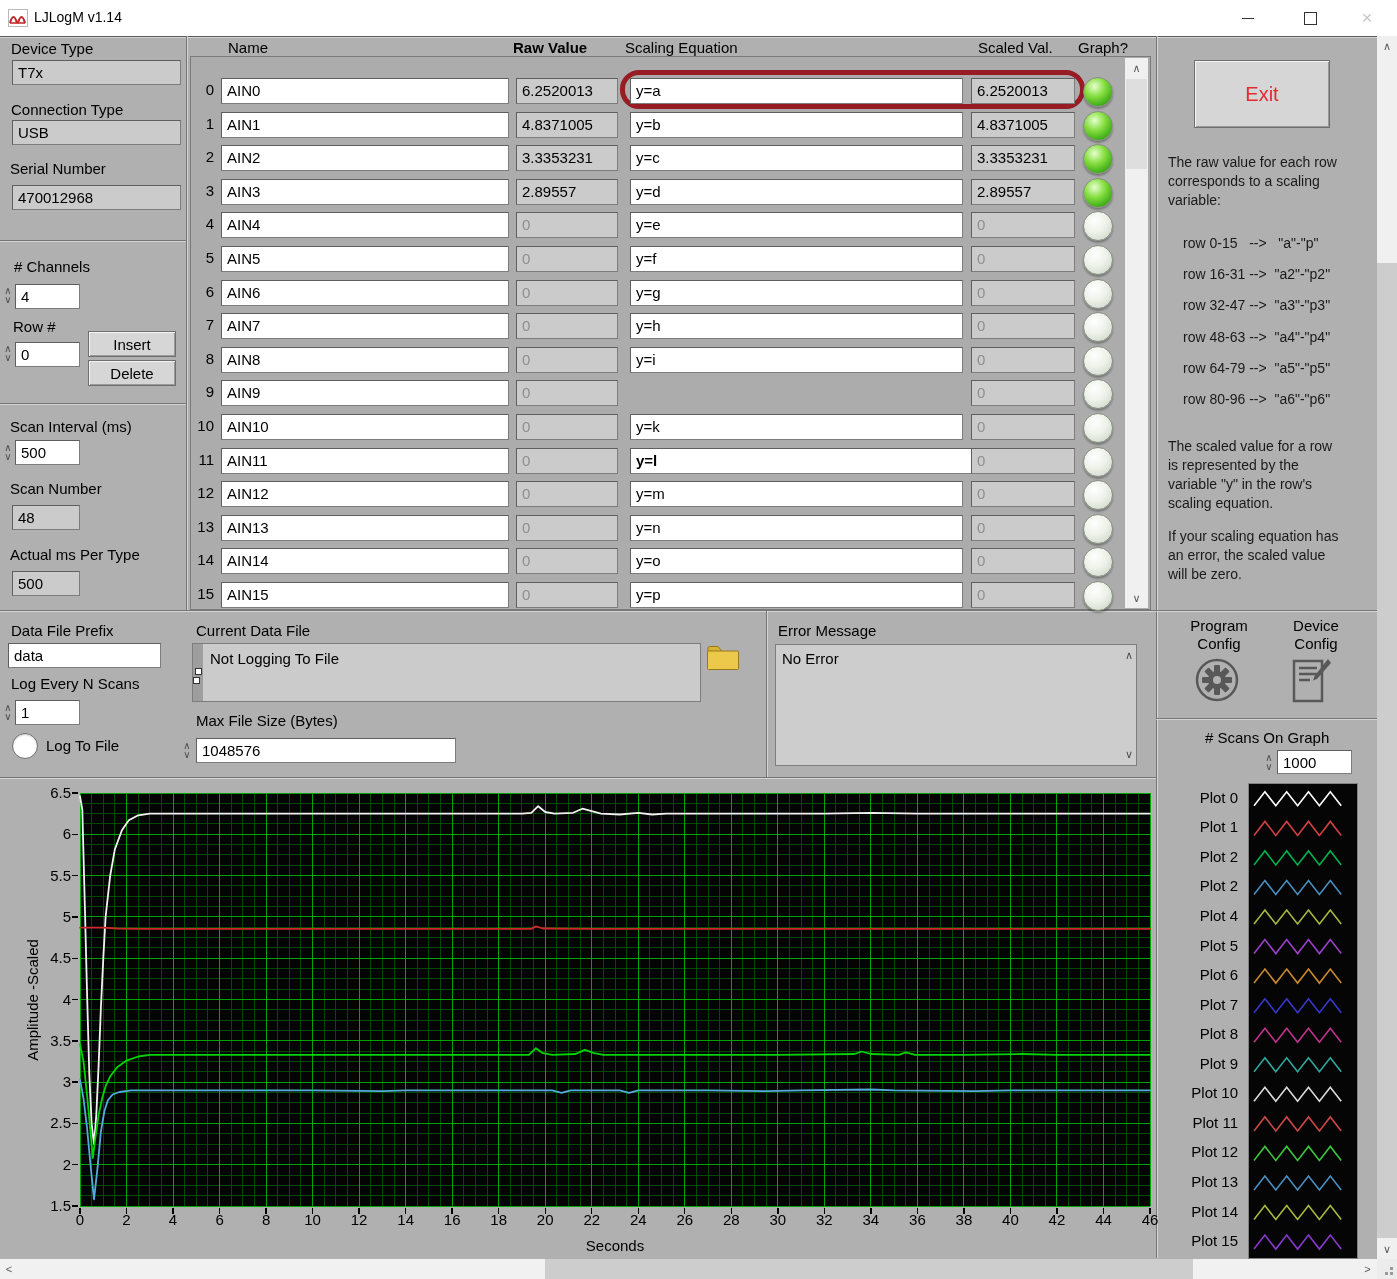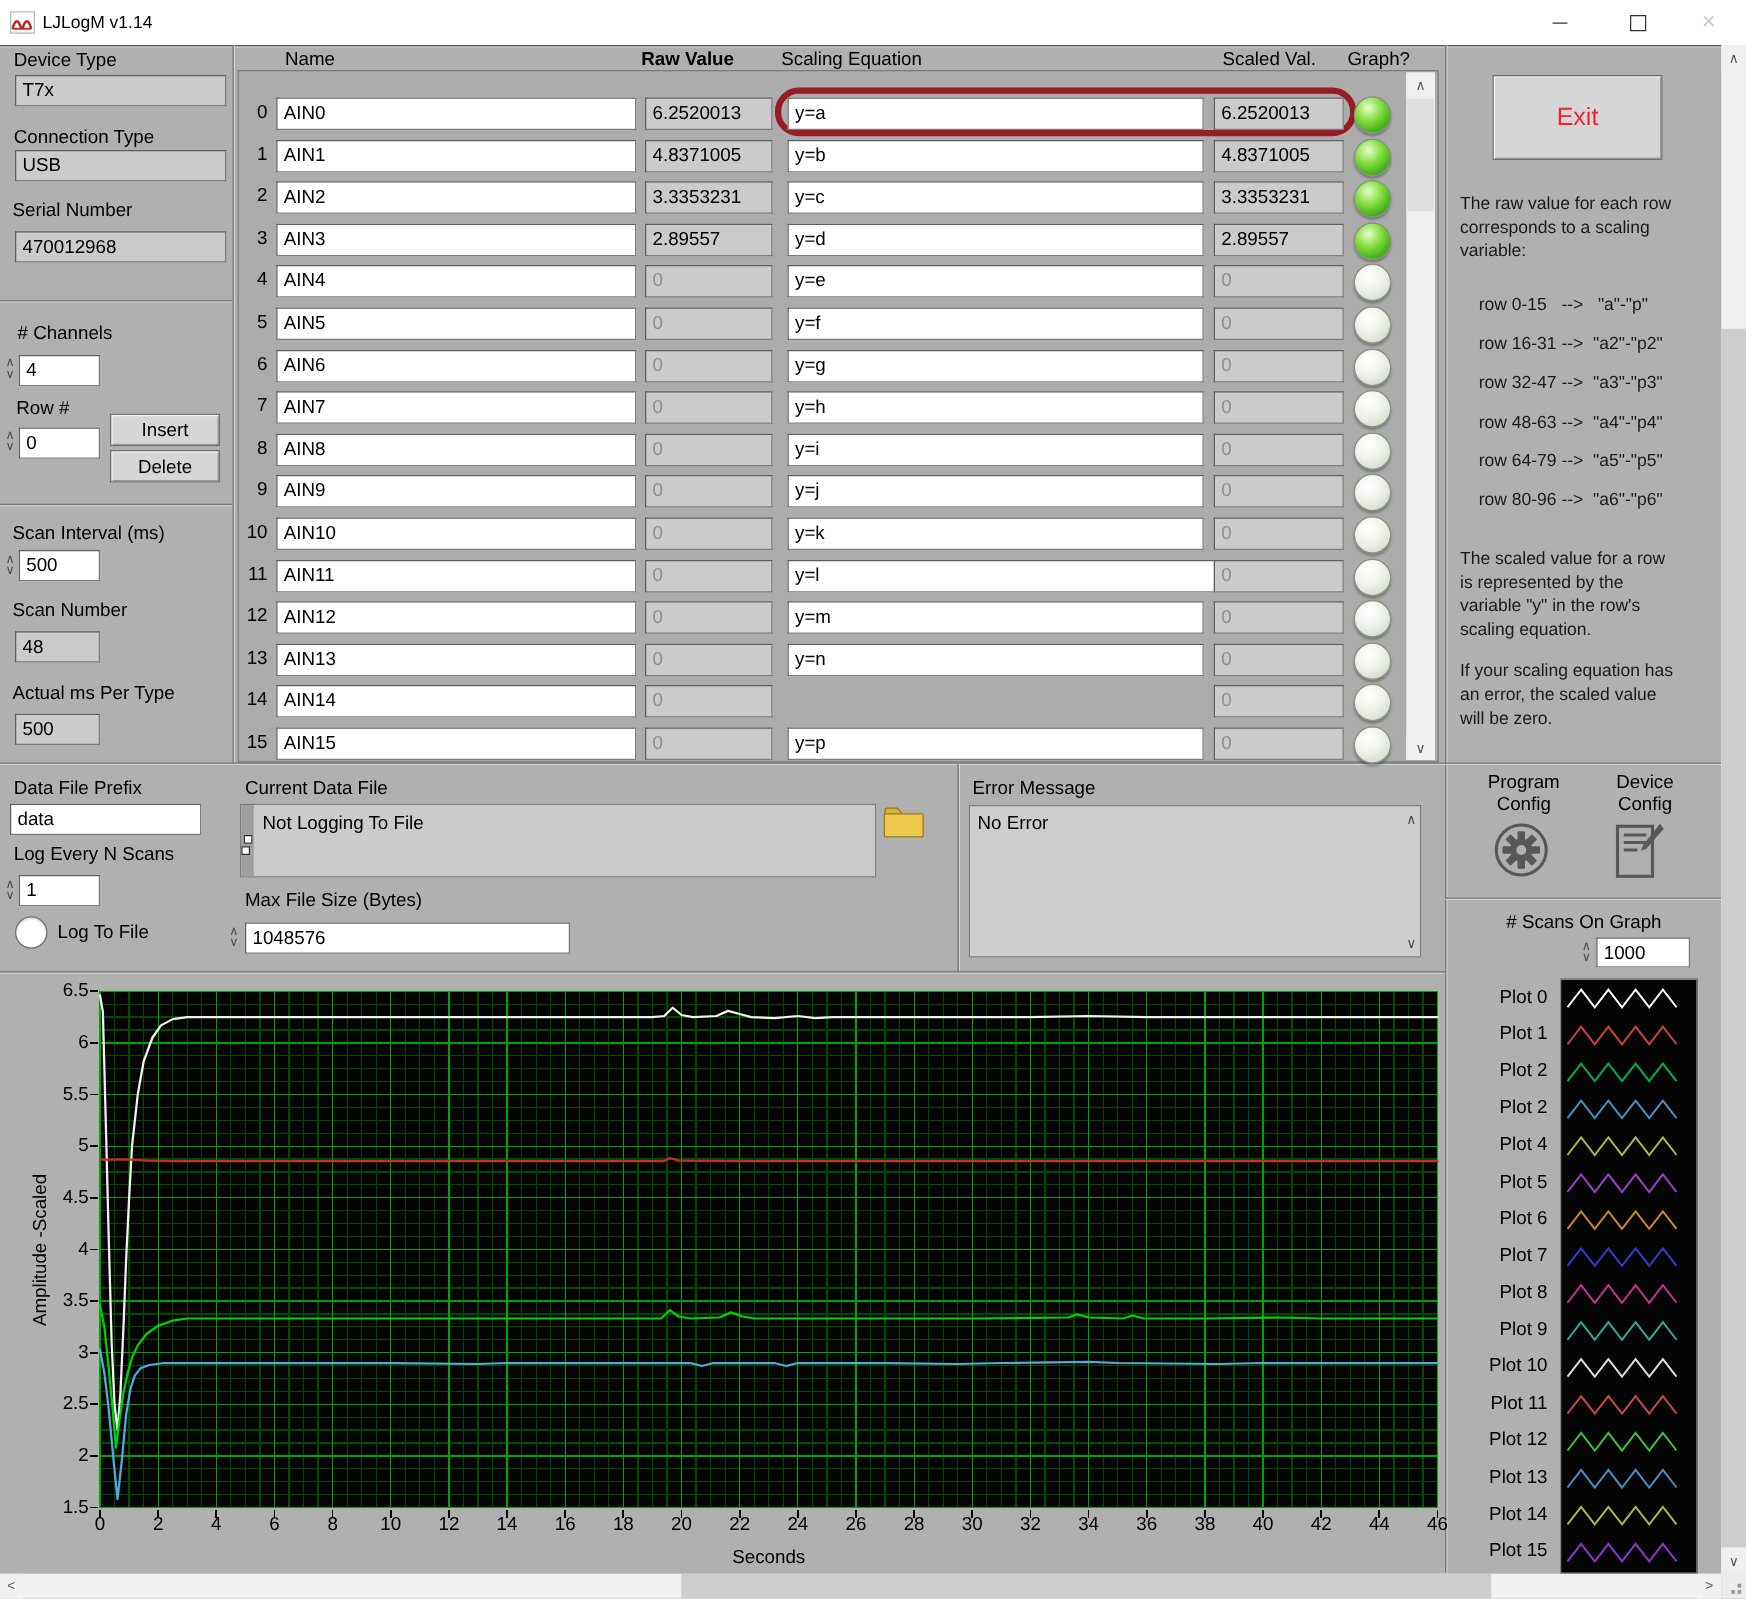--- a/index.html
+++ b/index.html
@@ -486,7 +486,6 @@
     <div class="lbl" style="left: 188px; top: 383.4px; width: 26px; text-align: right;">9</div>
     <div class="fldw" style="position: absolute; left: 221px; top: 380.4px; width: 288px; height: 26px;">AIN9</div>
     <div class="fldg dim" style="position: absolute; left: 516px; top: 380.4px; width: 102px; height: 26px;">0</div>
-    <div class="fldw" style="position: absolute; left: 630px; top: 380.4px; width: 333px; height: 26px;">y=j</div>
     <div class="fldg dim" style="position: absolute; left: 971px; top: 380.4px; width: 104px; height: 26px;">0</div>
     <div class="led off" style="left: 1083px; top: 379.4px;"></div>
     <div class="lbl" style="left: 188px; top: 417px; width: 26px; text-align: right;">10</div>

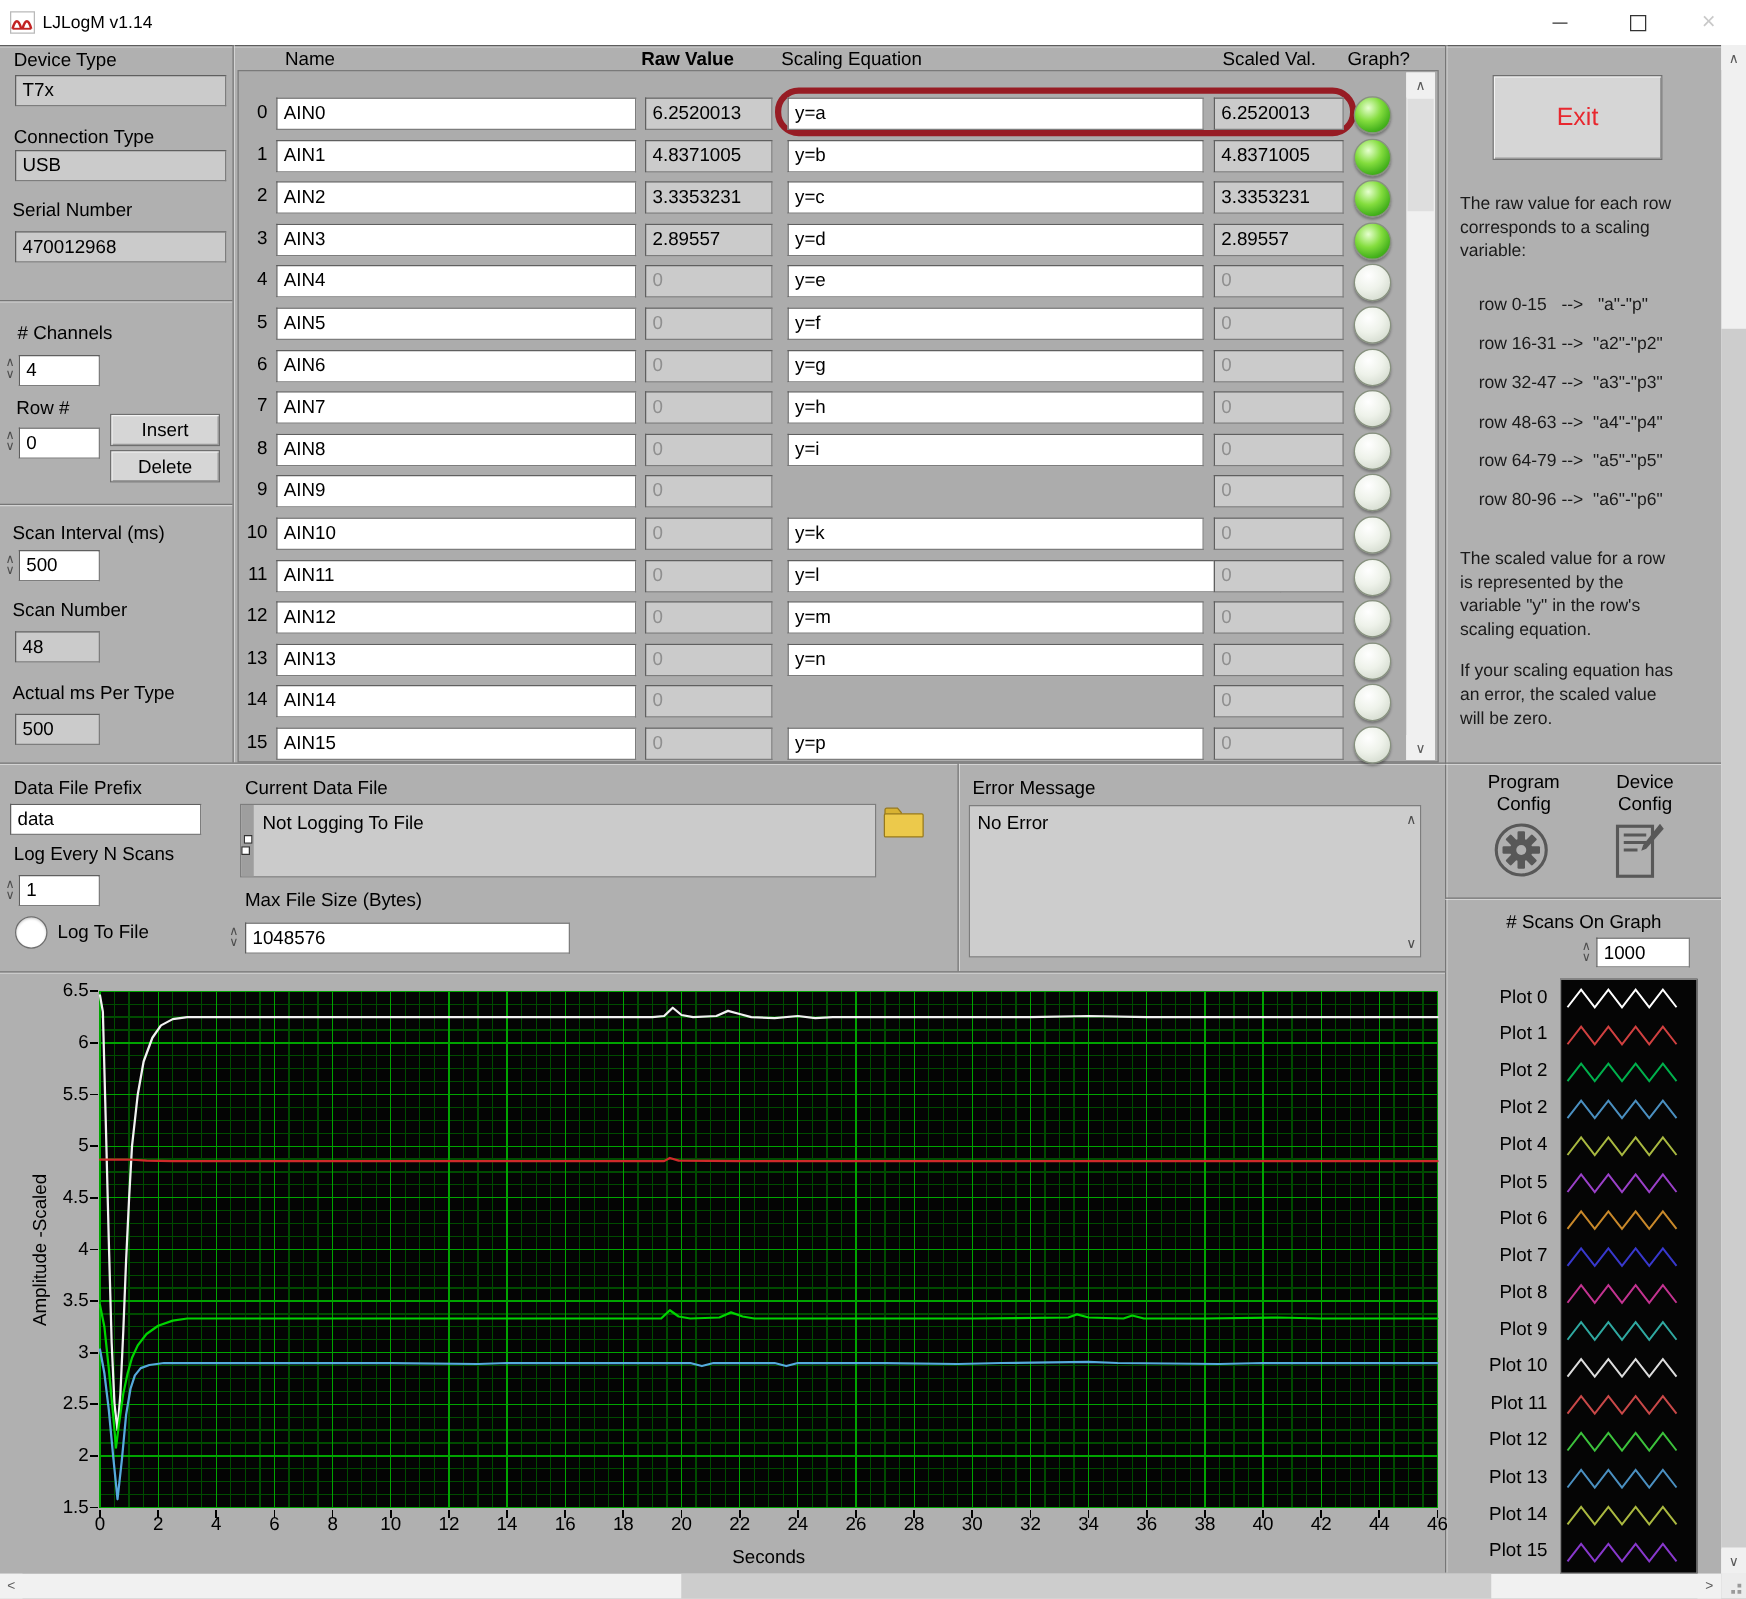--- a/index.html
+++ b/index.html
@@ -497,7 +497,7 @@
     <div class="lbl" style="left: 188px; top: 450.6px; width: 26px; text-align: right;">11</div>
     <div class="fldw" style="position: absolute; left: 221px; top: 447.6px; width: 288px; height: 26px;">AIN11</div>
     <div class="fldg dim" style="position: absolute; left: 516px; top: 447.6px; width: 102px; height: 26px;">0</div>
-    <div class="fldw" style="position: absolute; left: 630px; top: 447.6px; width: 395px; height: 26px;">y=l</div>
+    <div class="fldw" style="position: absolute; left: 630px; top: 447.6px; width: 395px; height: 26px; font-weight: bold;">y=l</div>
     <div class="fldg dim" style="position: absolute; left: 971px; top: 447.6px; width: 104px; height: 26px;">0</div>
     <div class="led off" style="left: 1083px; top: 446.6px;"></div>
     <div class="lbl" style="left: 188px; top: 484.2px; width: 26px; text-align: right;">12</div>

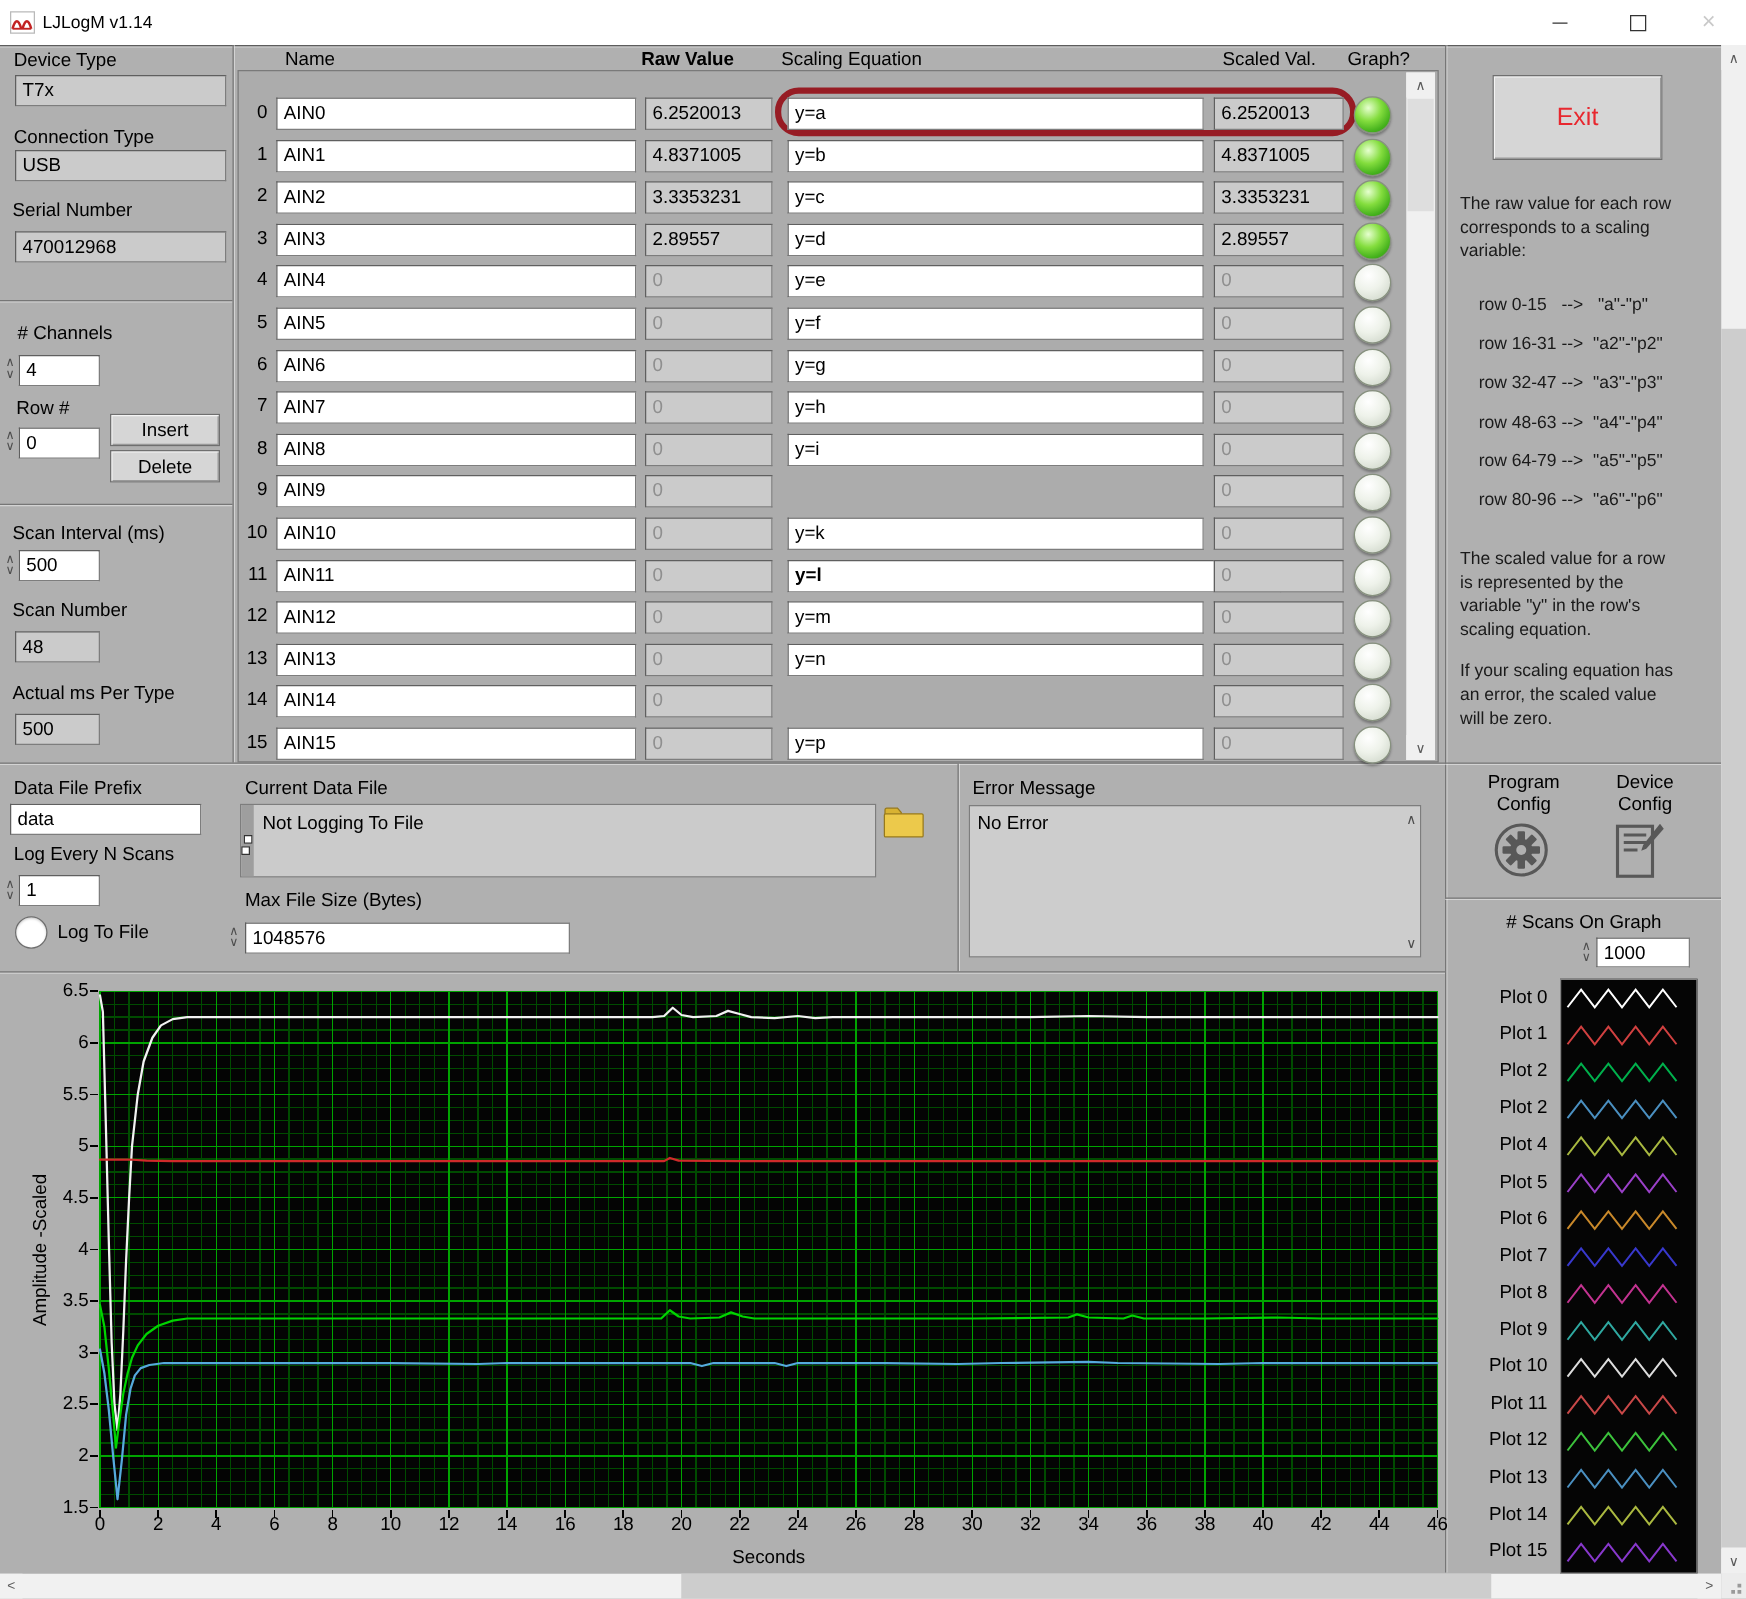--- a/index.html
+++ b/index.html
@@ -515,6 +515,7 @@
     <div class="lbl" style="left: 188px; top: 551.4px; width: 26px; text-align: right;">14</div>
     <div class="fldw" style="position: absolute; left: 221px; top: 548.4px; width: 288px; height: 26px;">AIN14</div>
     <div class="fldg dim" style="position: absolute; left: 516px; top: 548.4px; width: 102px; height: 26px;">0</div>
+    <div class="fldw" style="position: absolute; left: 630px; top: 548.4px; width: 333px; height: 26px;">y=o</div>
     <div class="fldg dim" style="position: absolute; left: 971px; top: 548.4px; width: 104px; height: 26px;">0</div>
     <div class="led off" style="left: 1083px; top: 547.4px;"></div>
     <div class="lbl" style="left: 188px; top: 585px; width: 26px; text-align: right;">15</div>

